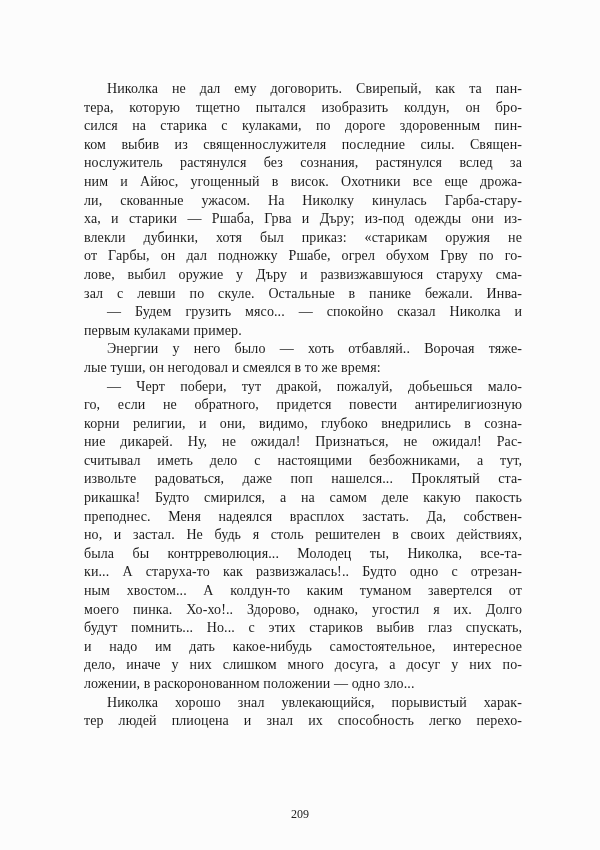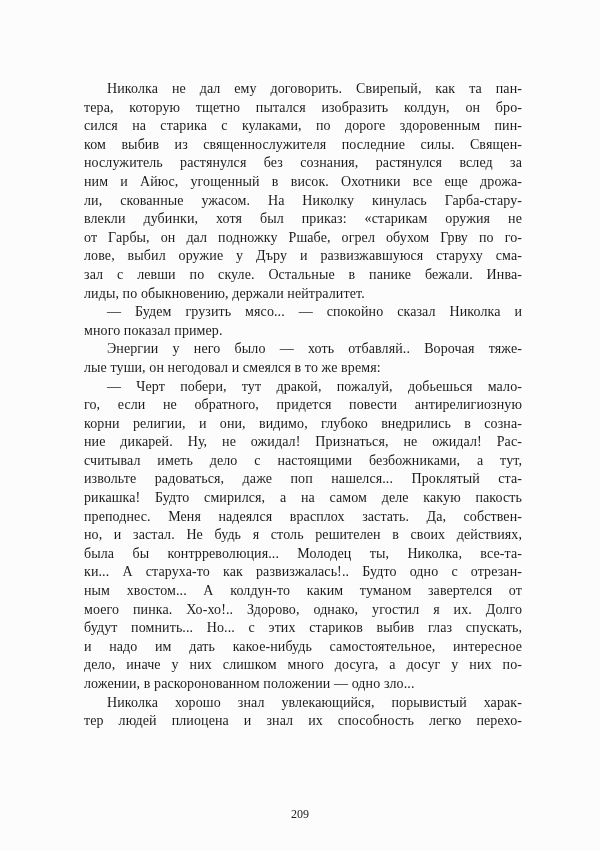--- a/index.html
+++ b/index.html
@@ -66,6 +66,7 @@
         <div class="line just">нослужитель растянулся без сознания, растянулся вслед за</div>
         <div class="line just">ним и Айюс, угощенный в висок. Охотники все еще дрожа-</div>
         <div class="line just">ли, скованные ужасом. На Николку кинулась Гарба-стару-</div>
+        <div class="line just">ха, и старики — Ршаба, Грва и Дъру; из-под одежды они из-</div>
         <div class="line just">влекли дубинки, хотя был приказ: «старикам оружия не</div>
         <div class="line just">от Гарбы, он дал подножку Ршабе, огрел обухом Грву по го-</div>
         <div class="line just">лове, выбил оружие у Дъру и развизжавшуюся старуху сма-</div>

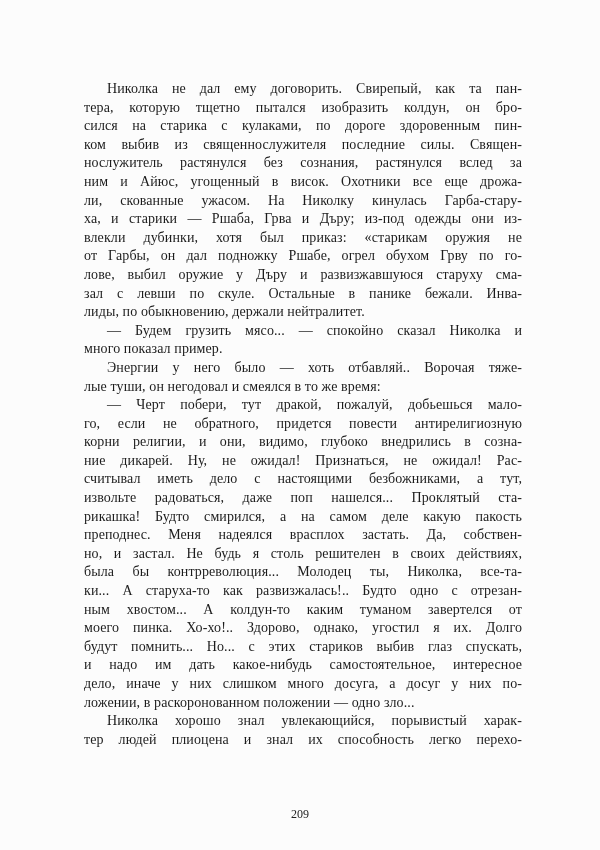--- a/index.html
+++ b/index.html
@@ -71,7 +71,6 @@
         <div class="line just">от Гарбы, он дал подножку Ршабе, огрел обухом Грву по го-</div>
         <div class="line just">лове, выбил оружие у Дъру и развизжавшуюся старуху сма-</div>
         <div class="line just">зал с левши по скуле. Остальные в панике бежали. Инва-</div>
-        <div class="line">лиды, по обыкновению, держали нейтралитет.</div>
       </div>
       <div class="paragraph">
         <div class="line indent just">— Будем грузить мясо... — спокойно сказал Николка и</div>

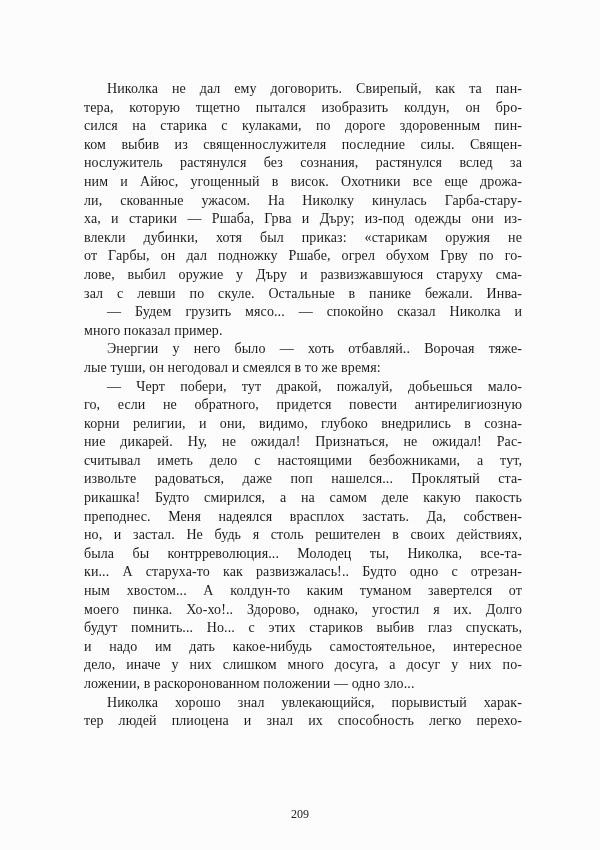--- a/index.html
+++ b/index.html
@@ -74,7 +74,7 @@
       </div>
       <div class="paragraph">
         <div class="line indent just">— Будем грузить мясо... — спокойно сказал Николка и</div>
-        <div class="line">много показал пример.</div>
+        <div class="line">первым кулаками пример.</div>
       </div>
       <div class="paragraph">
         <div class="line indent just">Энергии у него было — хоть отбавляй.. Ворочая тяже-</div>

